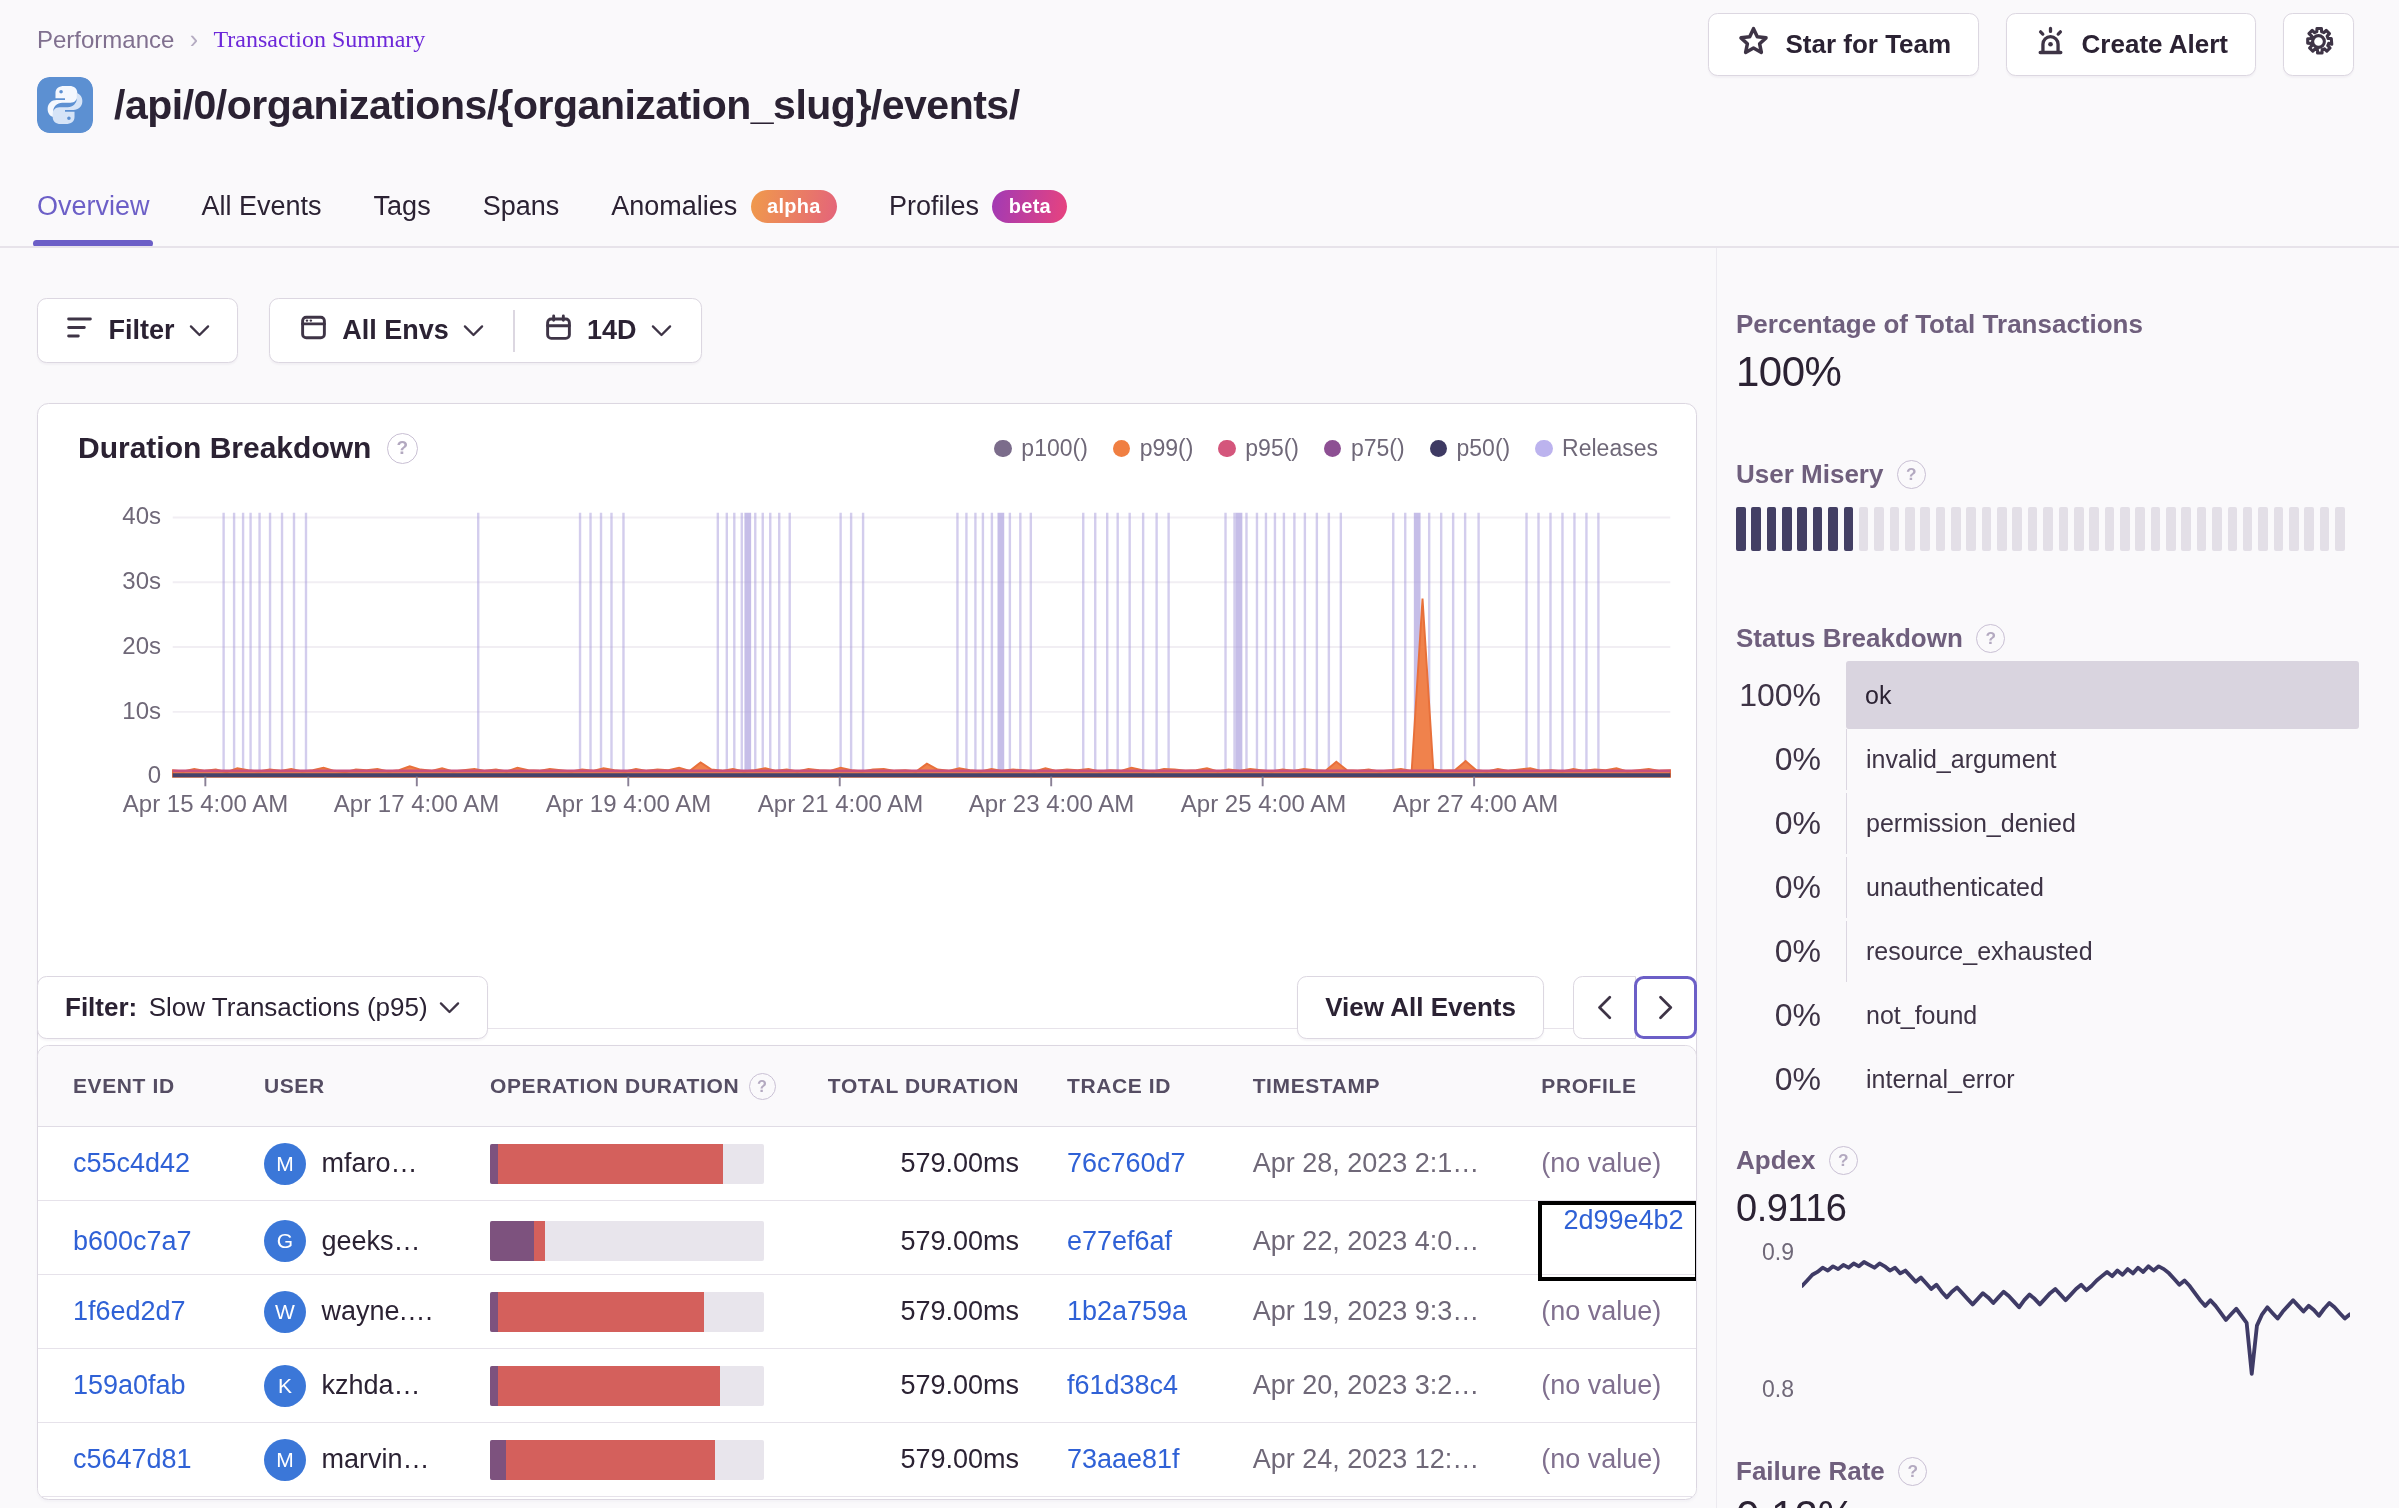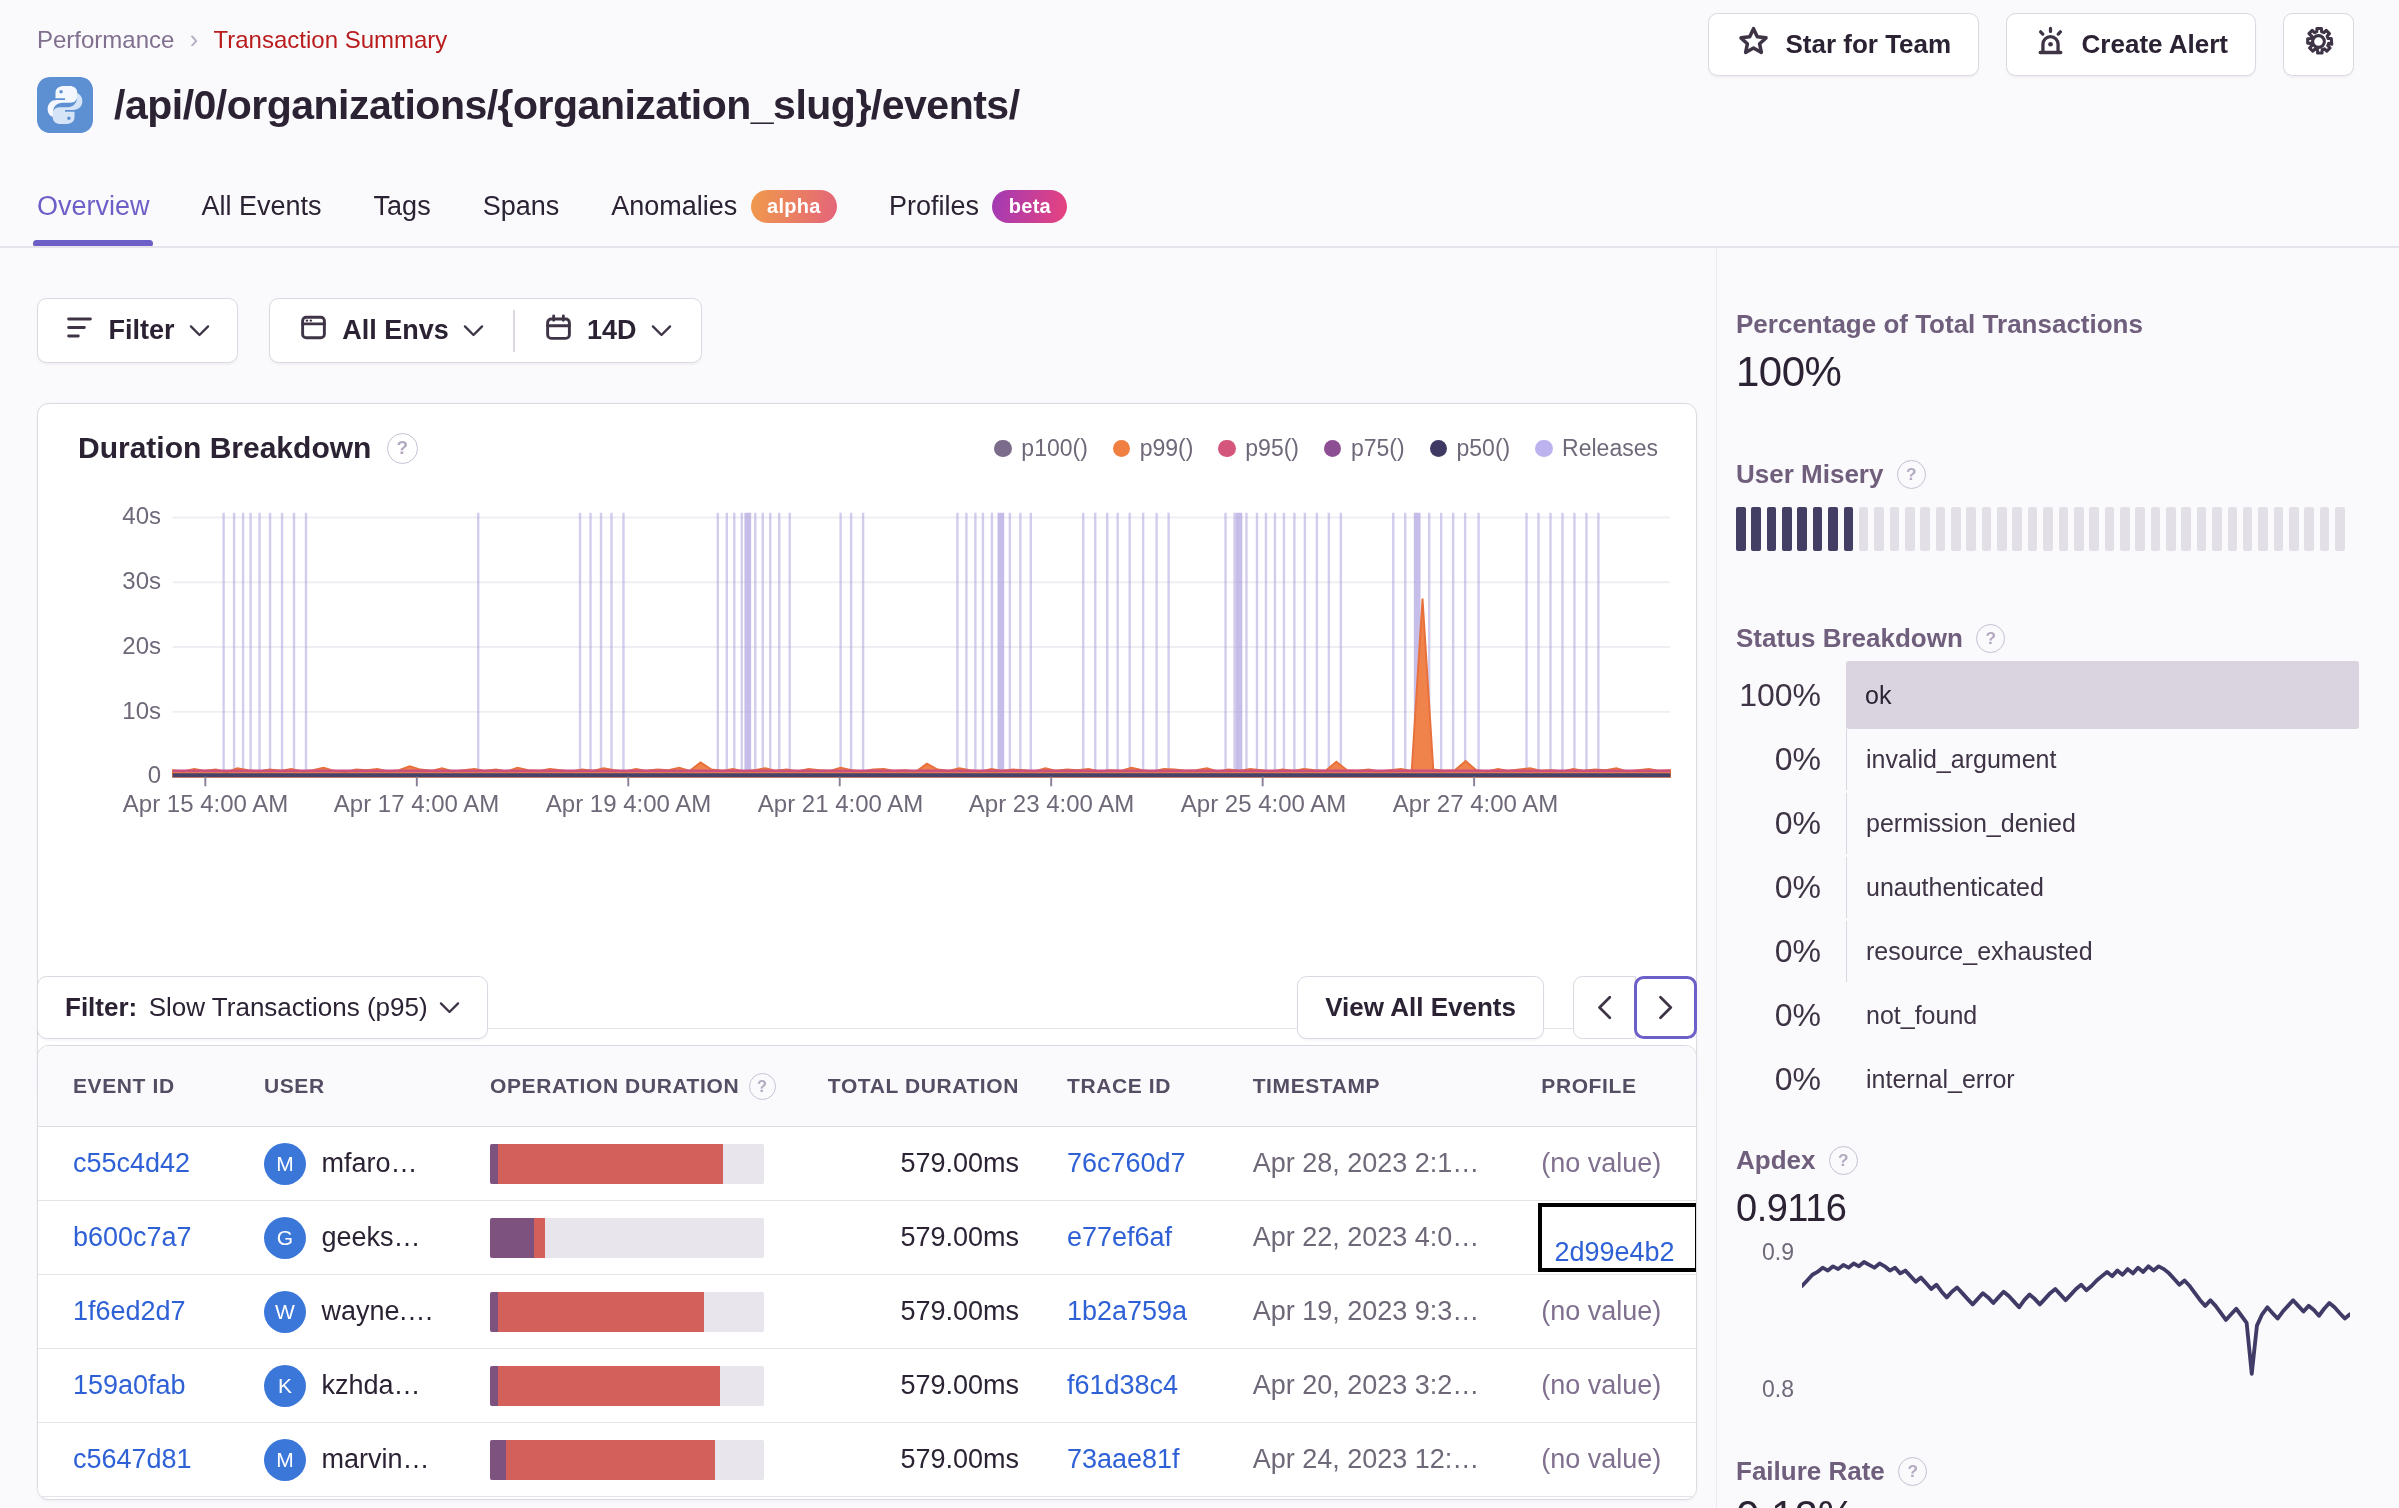--- a/index.html
+++ b/index.html
@@ -11,7 +11,7 @@
   .breadcrumb { position:absolute; left:37px; top:25px; font-size:24px; display:flex; gap:15.4px; align-items:center; }
   .breadcrumb .bc-perf { color:#80708f; cursor:pointer; }
   .breadcrumb .bc-sep { color:#b5acc2; font-size:25px; }
-  .breadcrumb .bc-cur { color:#b91c1c; }
+  .breadcrumb .bc-cur { color:#6d28d9;font-family:Liberation Serif, serif; }
 
   .top-actions { position:absolute; top:13.4px; right:46px; display:flex; gap:27px; }
   .btn { background:#fff; border:1.4px solid #dcd7e1; border-radius:9.6px; height:63px;

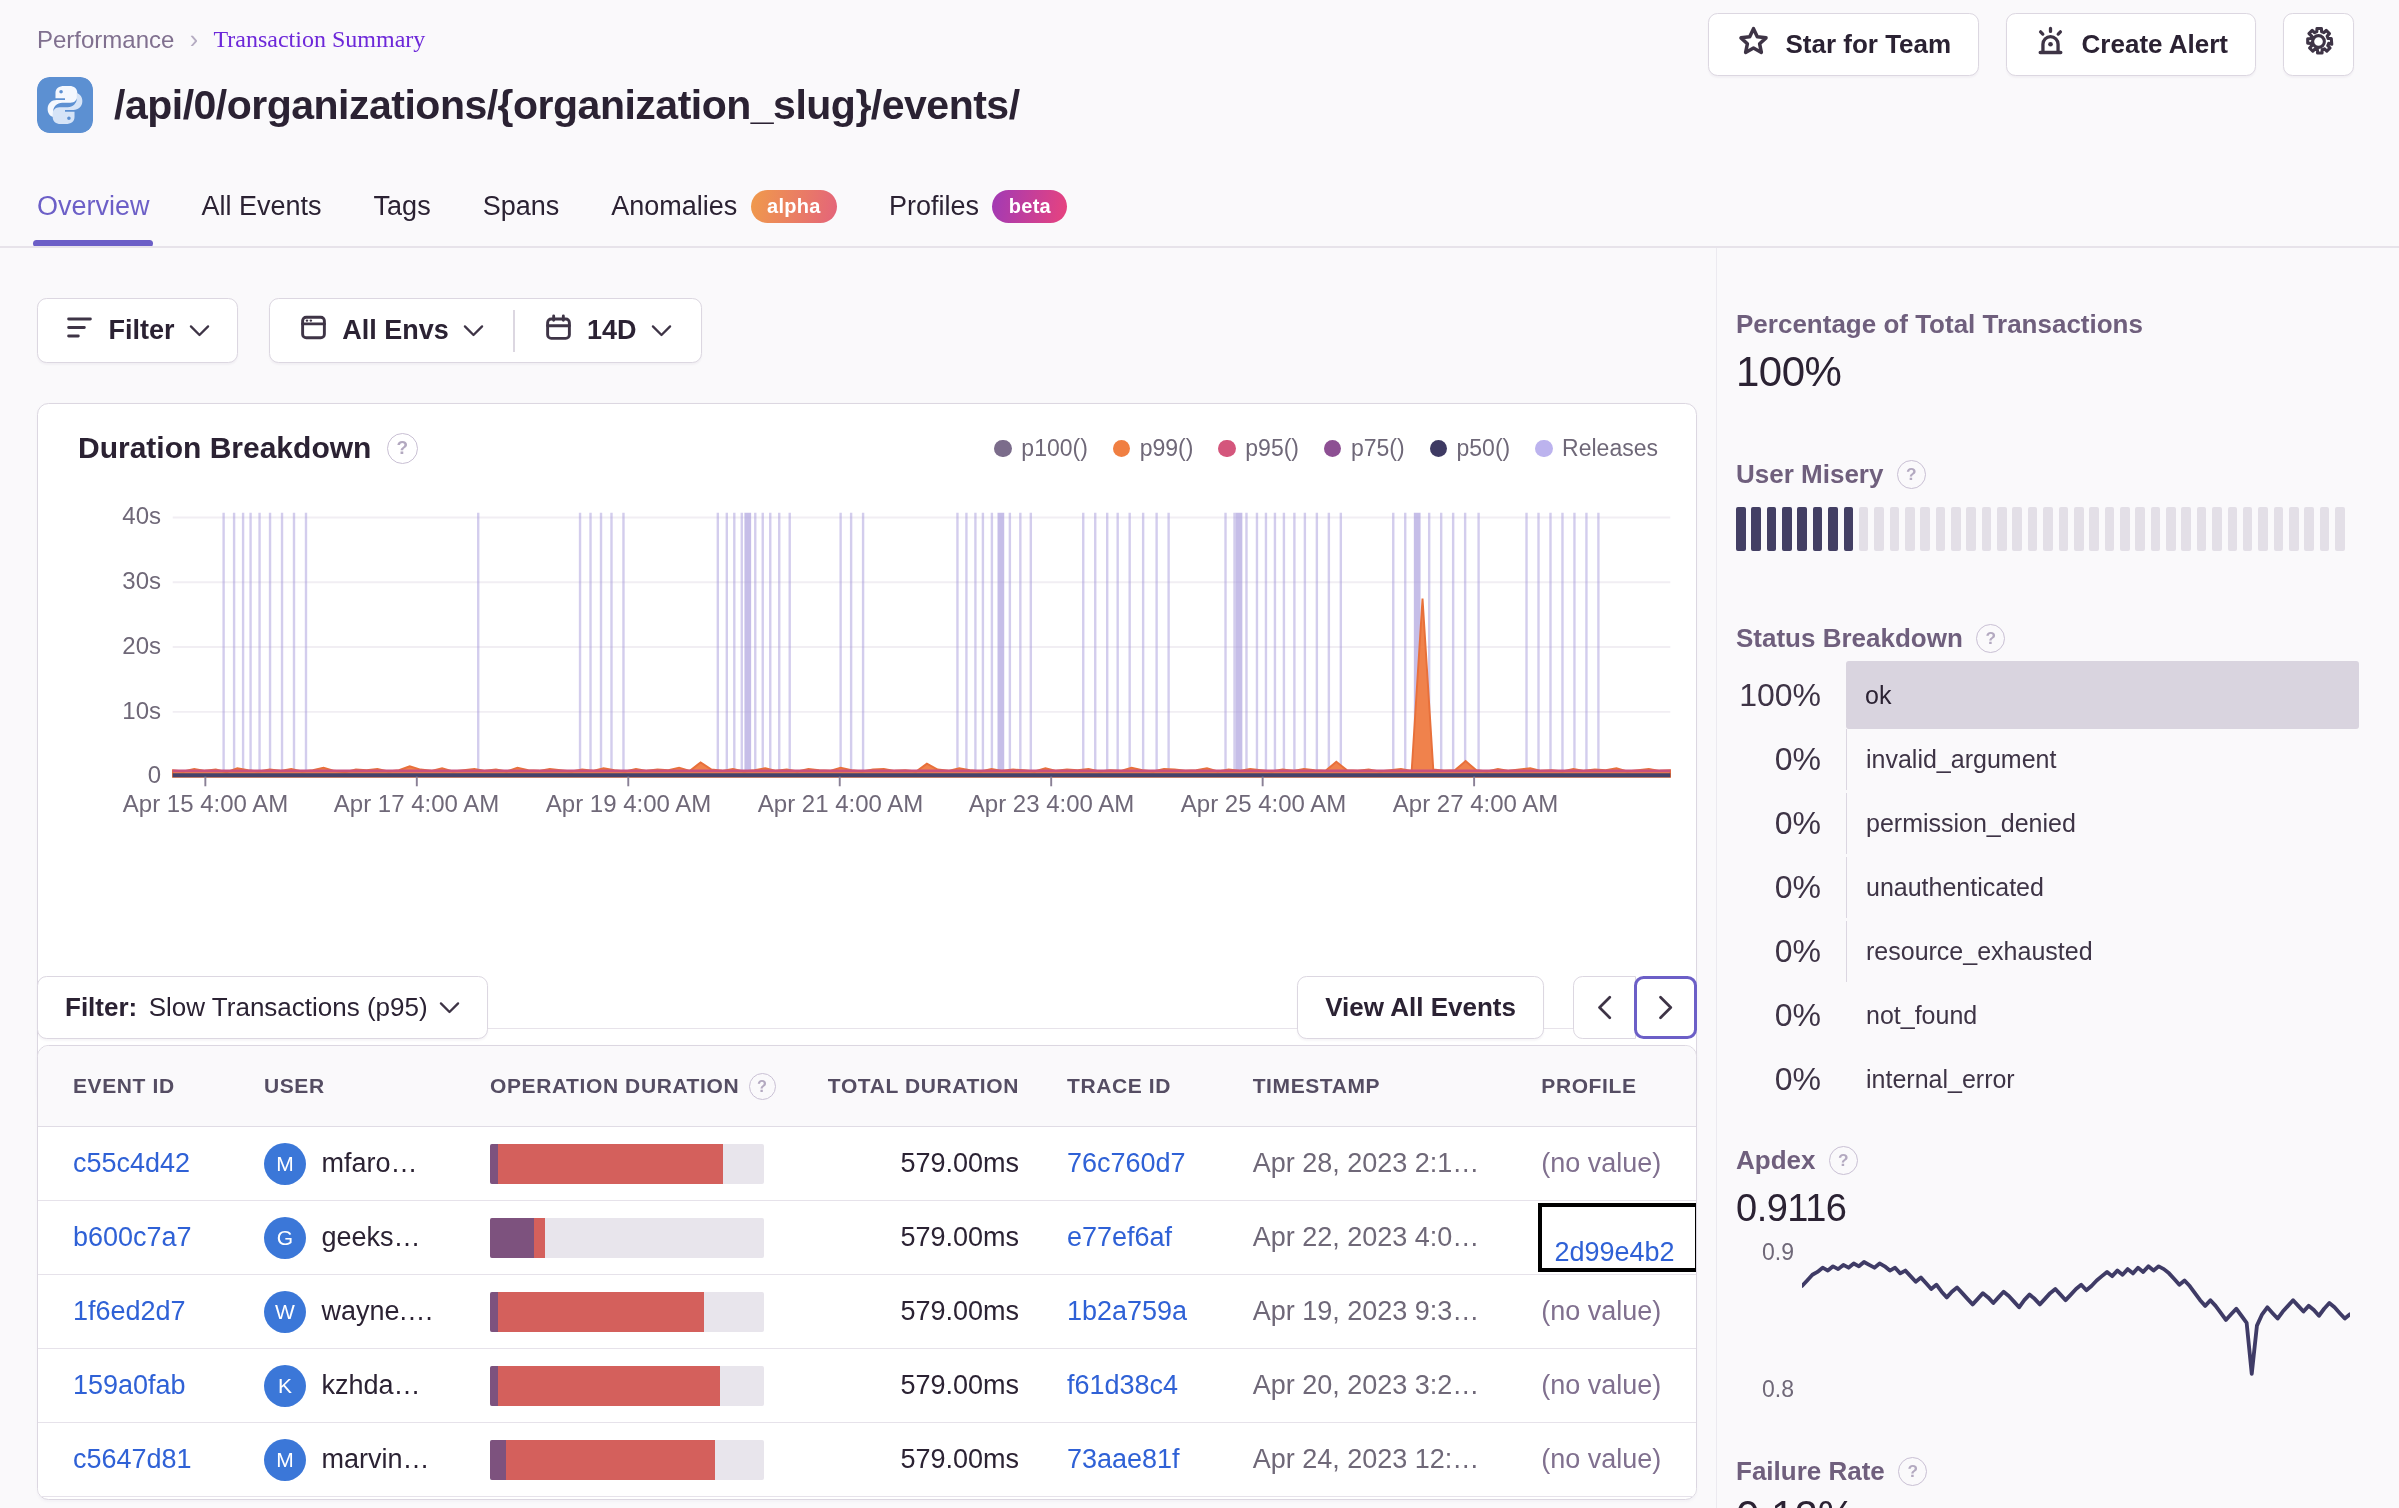--- a/index.html
+++ b/index.html
@@ -86,7 +86,7 @@
   .op-seg { height:100%; }
   .muted { color:#80708f; }
   .ts { color:#6f6878; }
-  .focus-box { border:4.8px solid #000; height:69px; width:161px; display:flex; align-items:flex-end; padding-left:13px; margin-left:-3.8px; }
+  .focus-box { border:4.8px solid #000; height:80px; width:161px; display:flex; align-items:flex-start; padding-left:22px; margin-left:-3.8px; }
 
   
   .side-h { position:absolute; left:1736px; font-size:26px; font-weight:bold; color:#6f5f7d; display:flex; align-items:center; gap:13.4px; }

